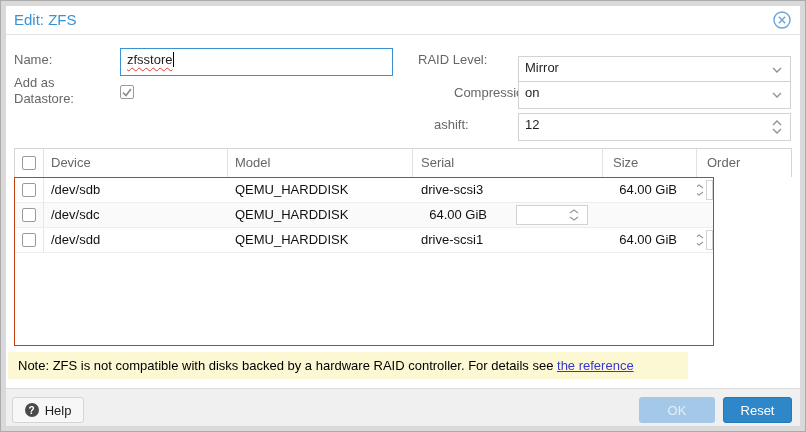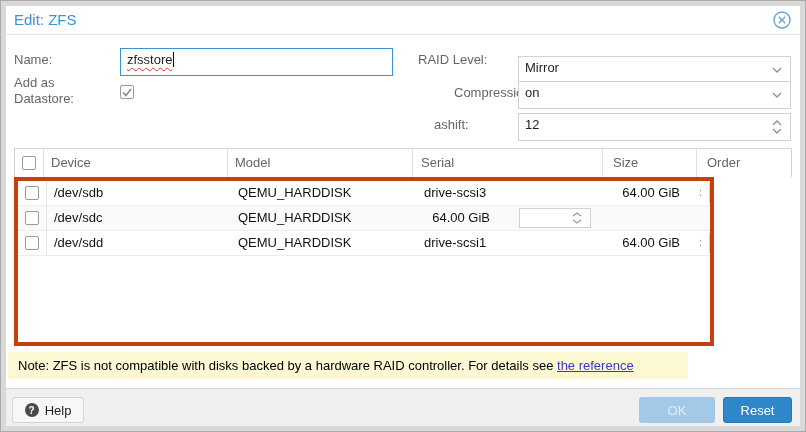--- a/index.html
+++ b/index.html
@@ -47,7 +47,7 @@
   .w-order  { flex:1; padding-left:10px; }
 
   .grid-body { position:absolute; left:8px; top:171px; width:700px; height:169px;
-               background:#fff; border:4px solid #c2410c; }
+               background:#fff; border:1px solid #c2410c; }
   .grow { display:flex; height:25px; border-bottom:1px solid #ededed; align-items:stretch; }
   .grow.alt { background:#fafafa; }
   .gr-cb { width:29px; display:flex; align-items:center; justify-content:center;

